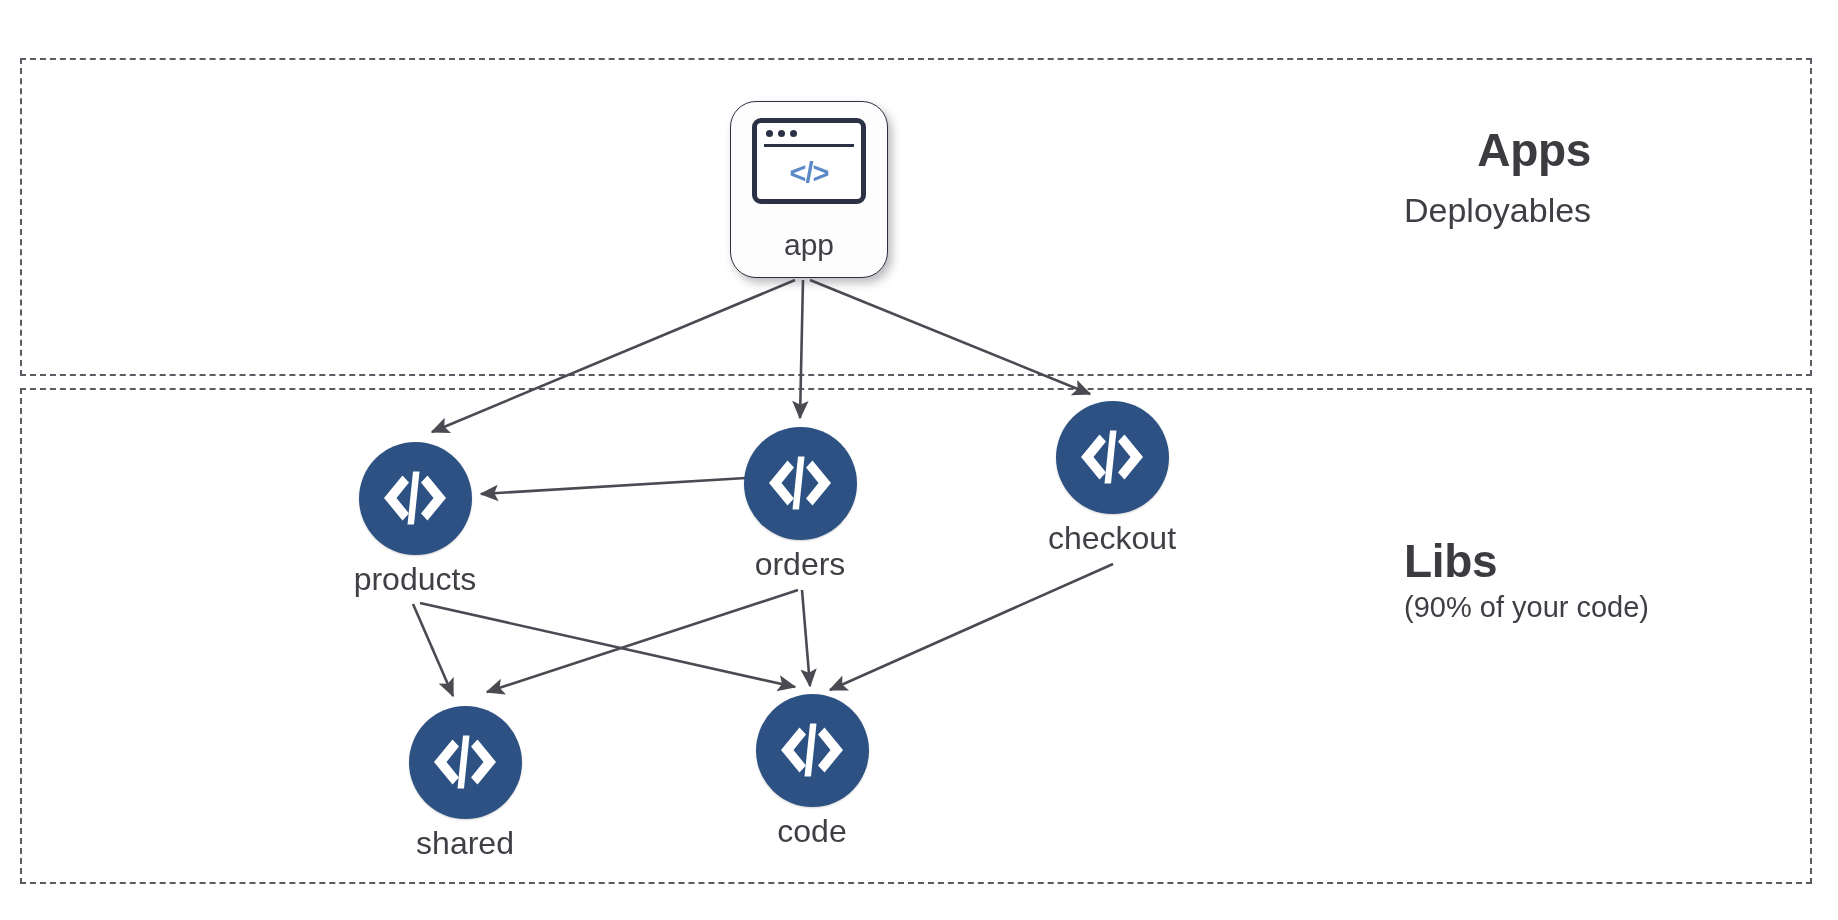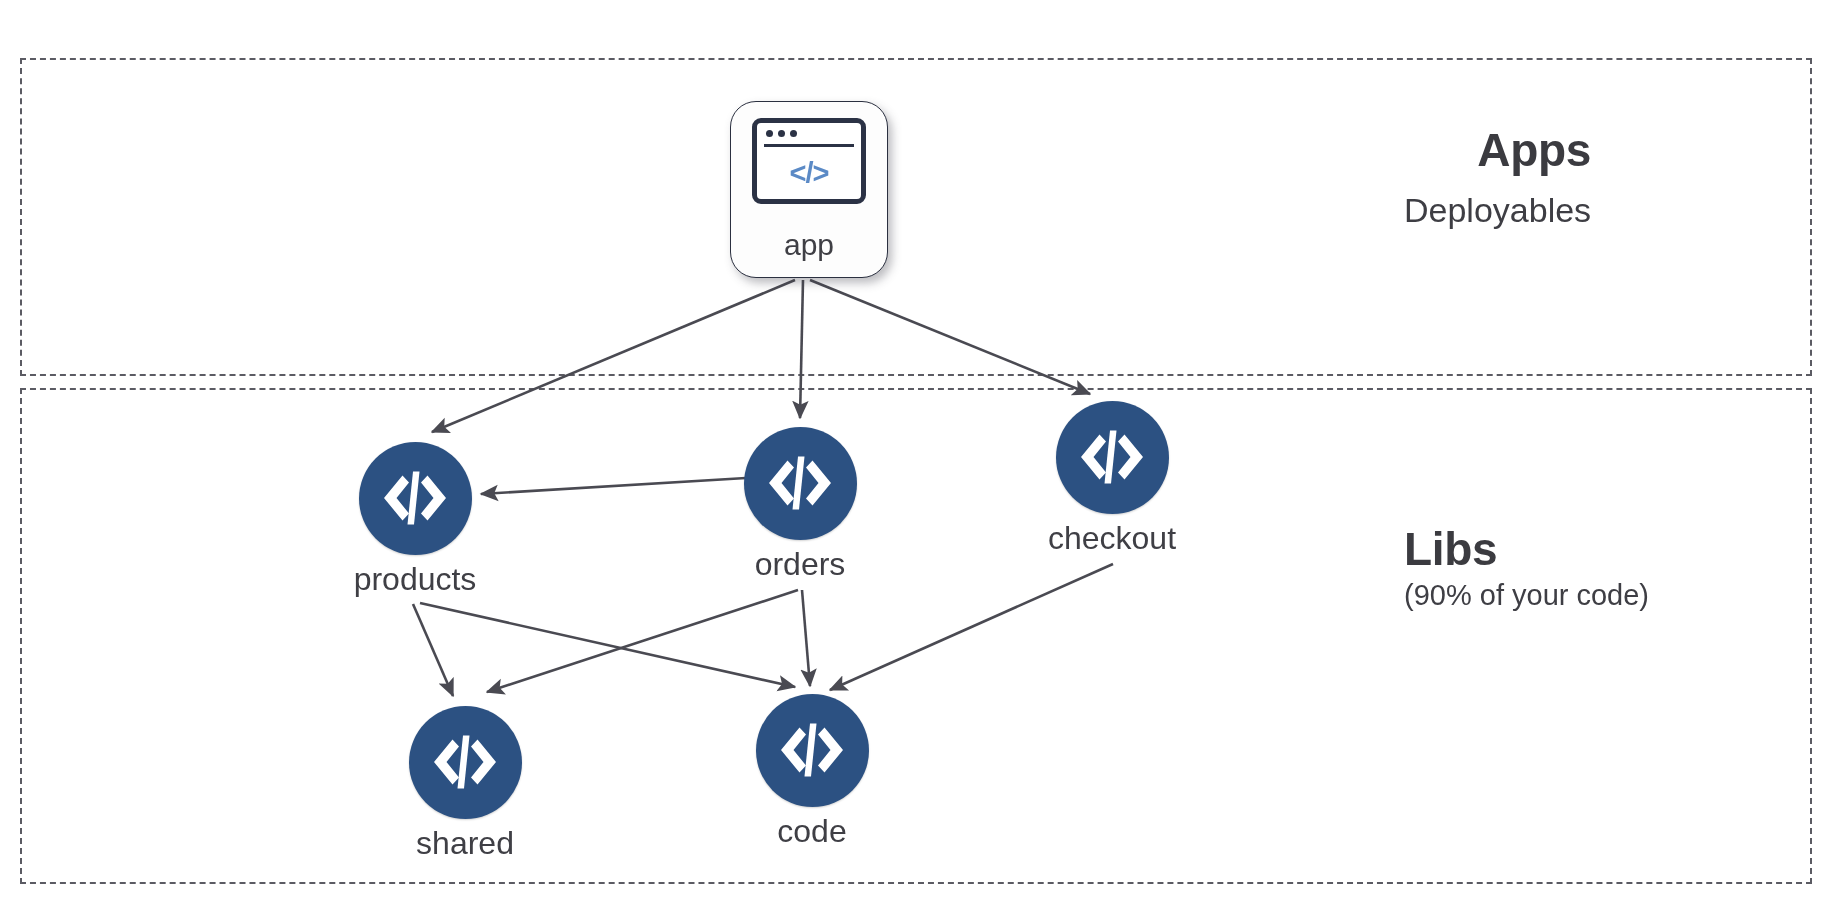--- a/index.html
+++ b/index.html
@@ -64,7 +64,7 @@
 
   #legend-libs {
     left: 1404px;
-    top: 523px;
+    top: 535px;
   }
   #legend-libs .legend-title { font-size: 46px; line-height: 52px; }
   #legend-libs .legend-sub   { font-size: 29px; line-height: 40px; }

